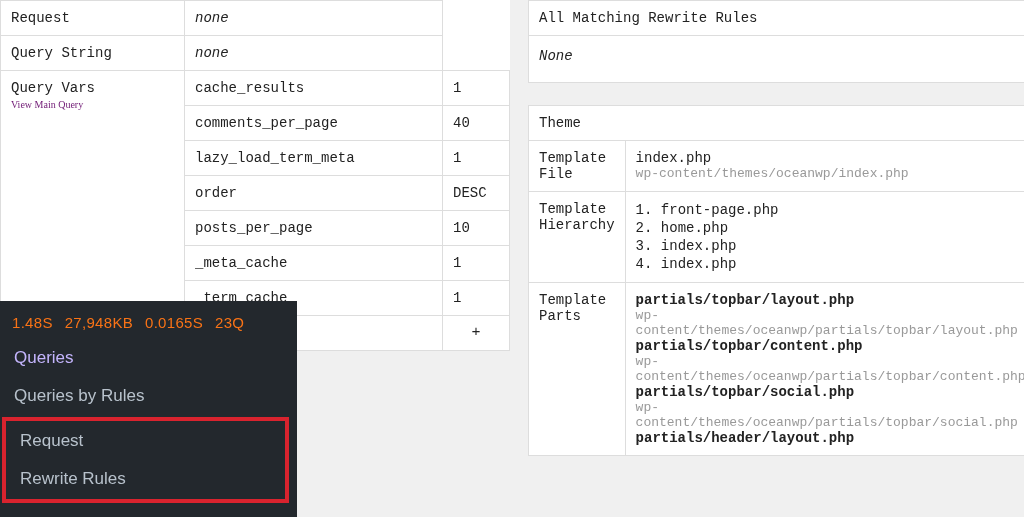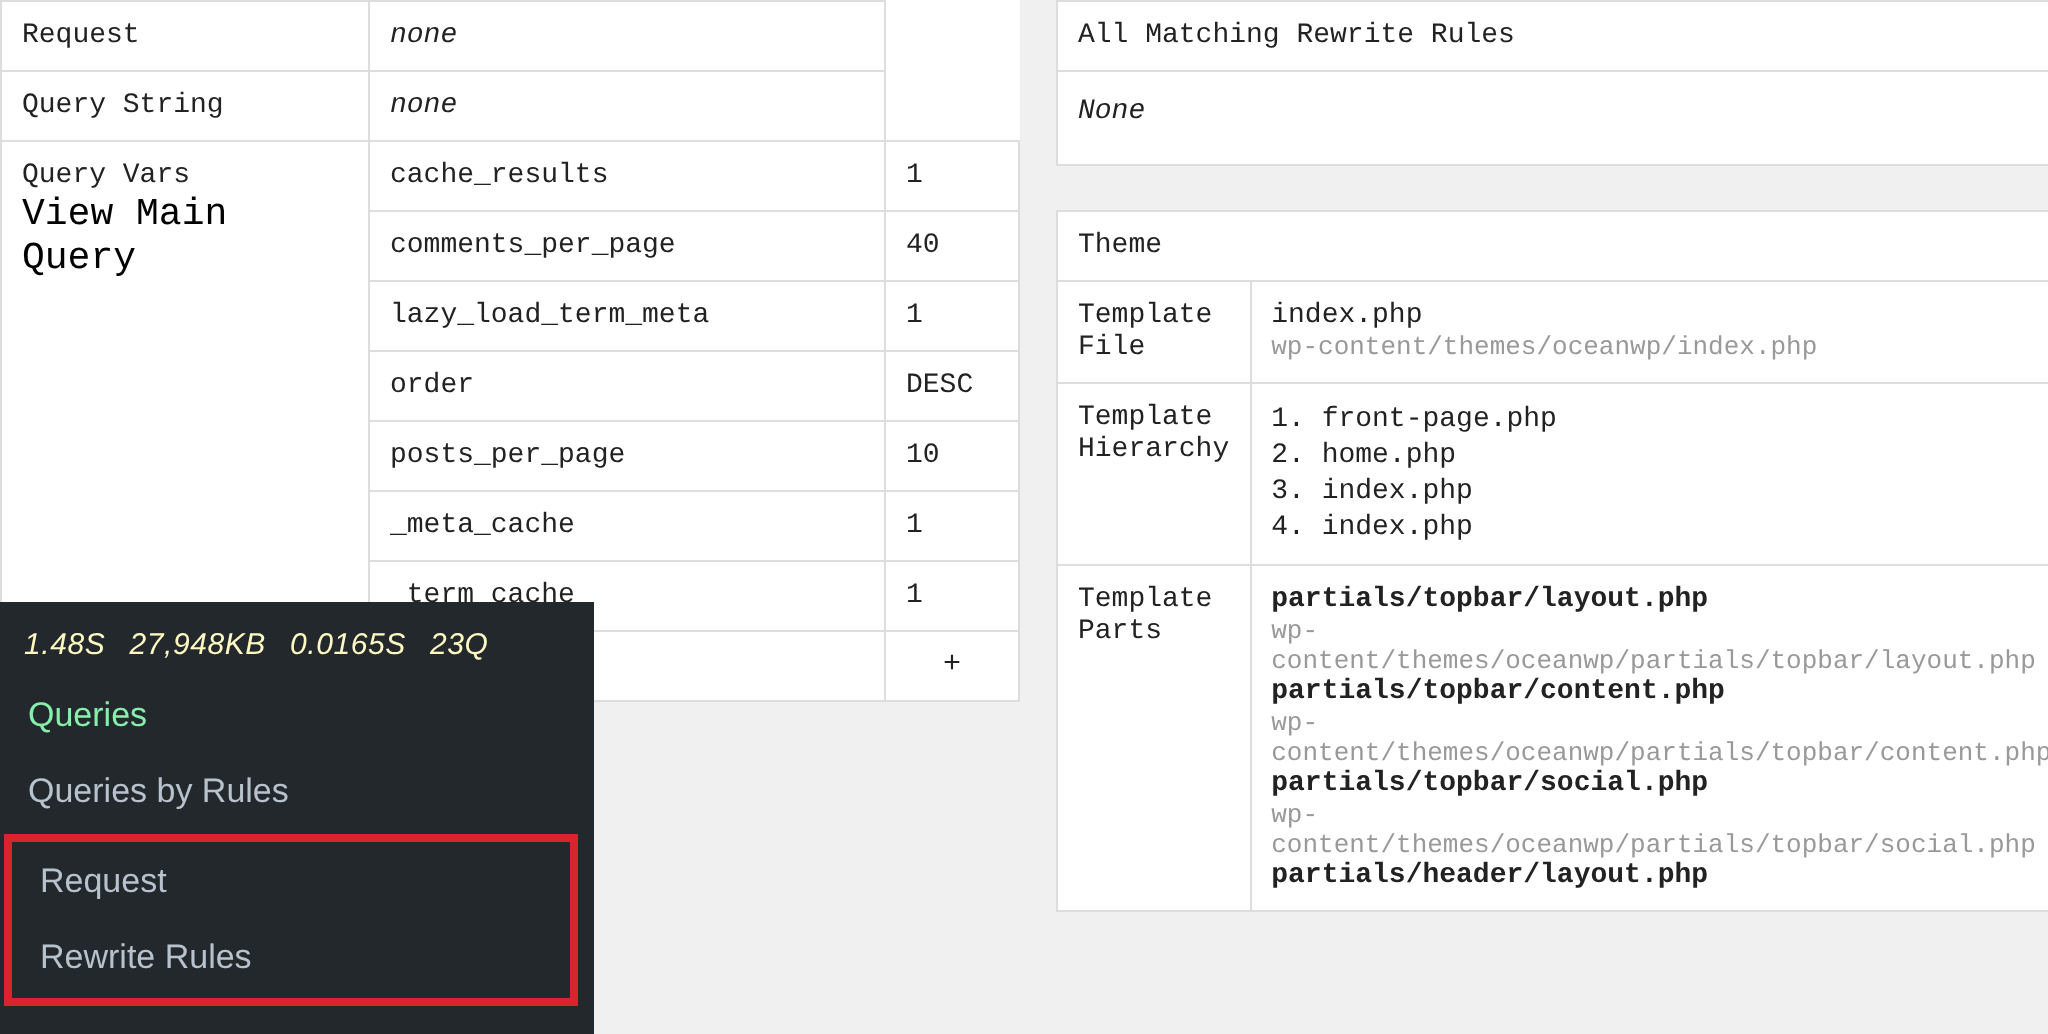--- a/index.html
+++ b/index.html
@@ -49,9 +49,10 @@
   font-weight: normal;
 }
 .link {
-  color: #000000;
+  color: #701a75;
   cursor: pointer;
-  font-size: 19px;
+  font-size: 10px;
+  font-family: Liberation Serif, serif;
 }
 .plusbtn {
   text-align: center;

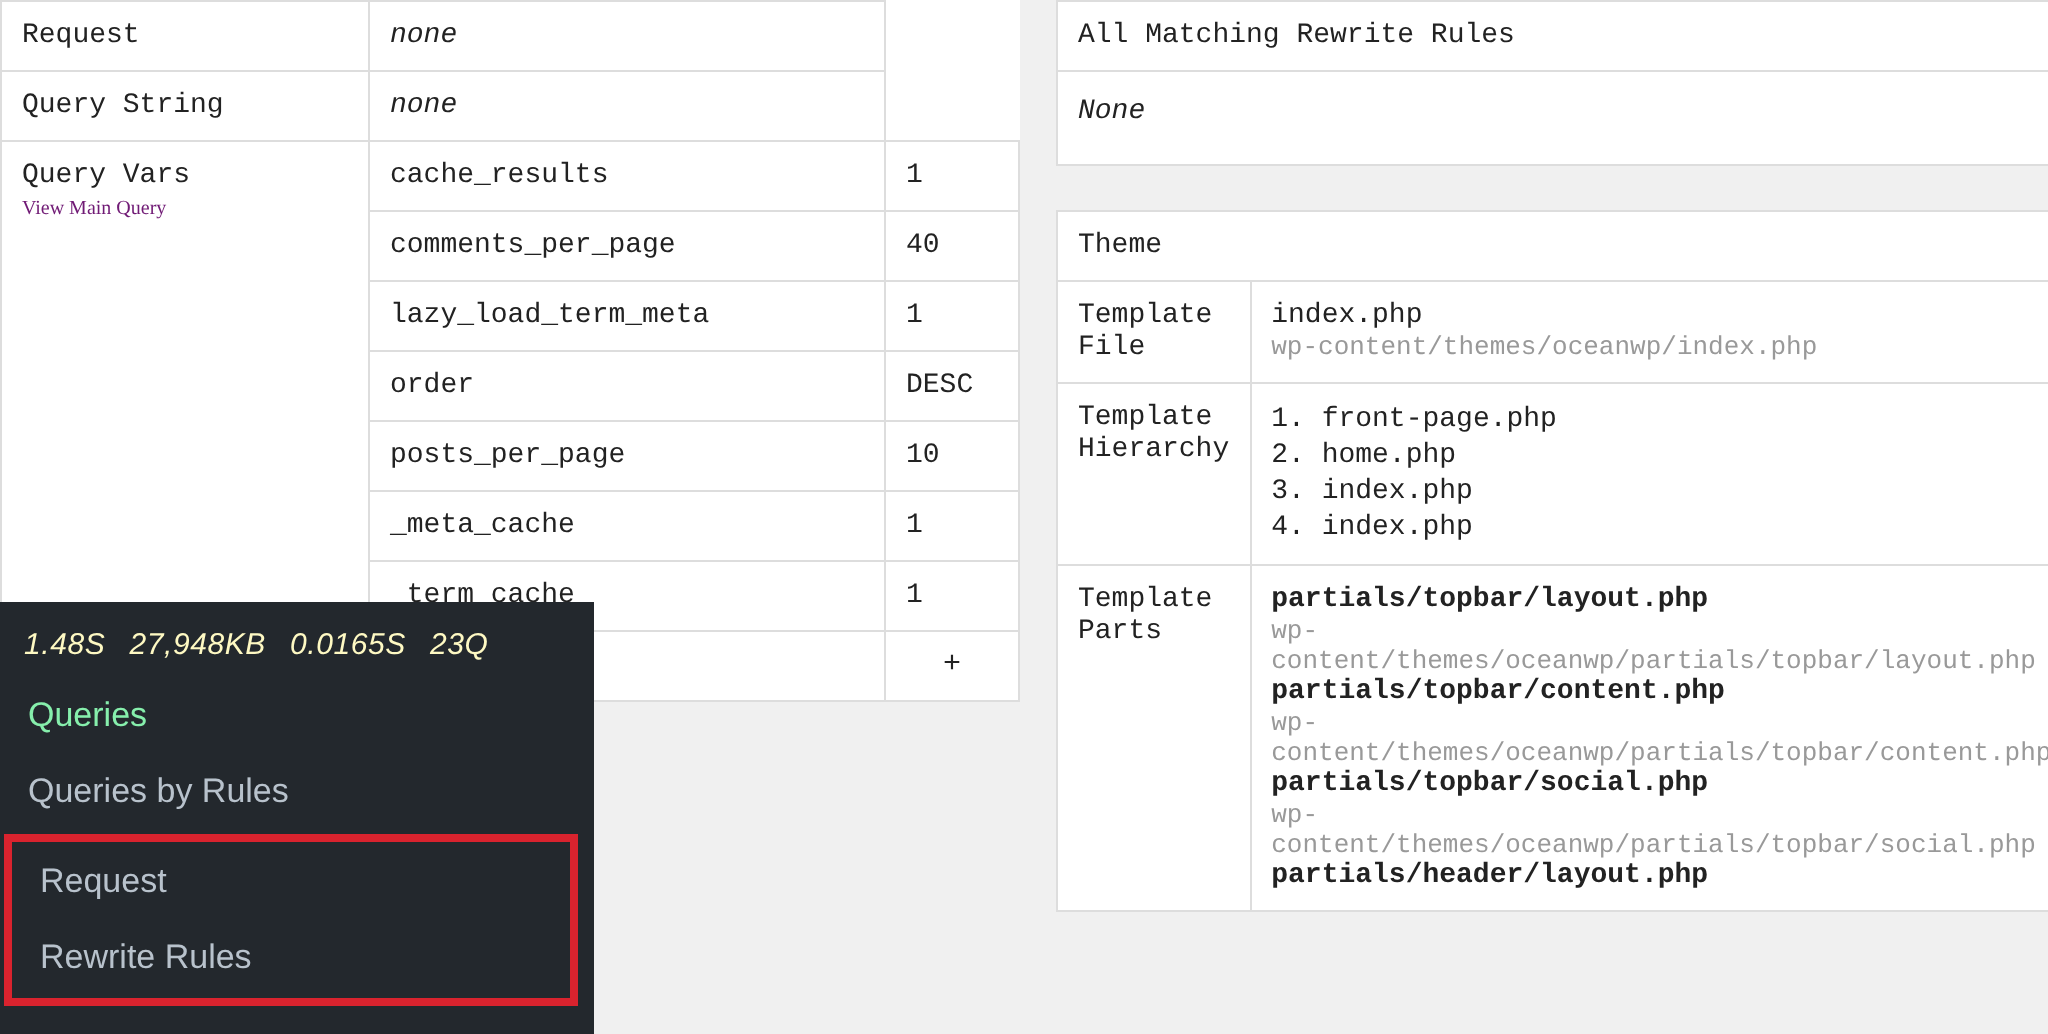--- a/index.html
+++ b/index.html
@@ -101,10 +101,9 @@
   gap: 12px;
   padding: 13px 12px 8px;
   font-size: 15px;
-  color: #fef9c3;
+  color: #f97316;
   font-family: -apple-system, sans-serif;
   letter-spacing: .3px;
-  font-style: italic;
 }
 .panel .item {
   padding: 9px 14px;

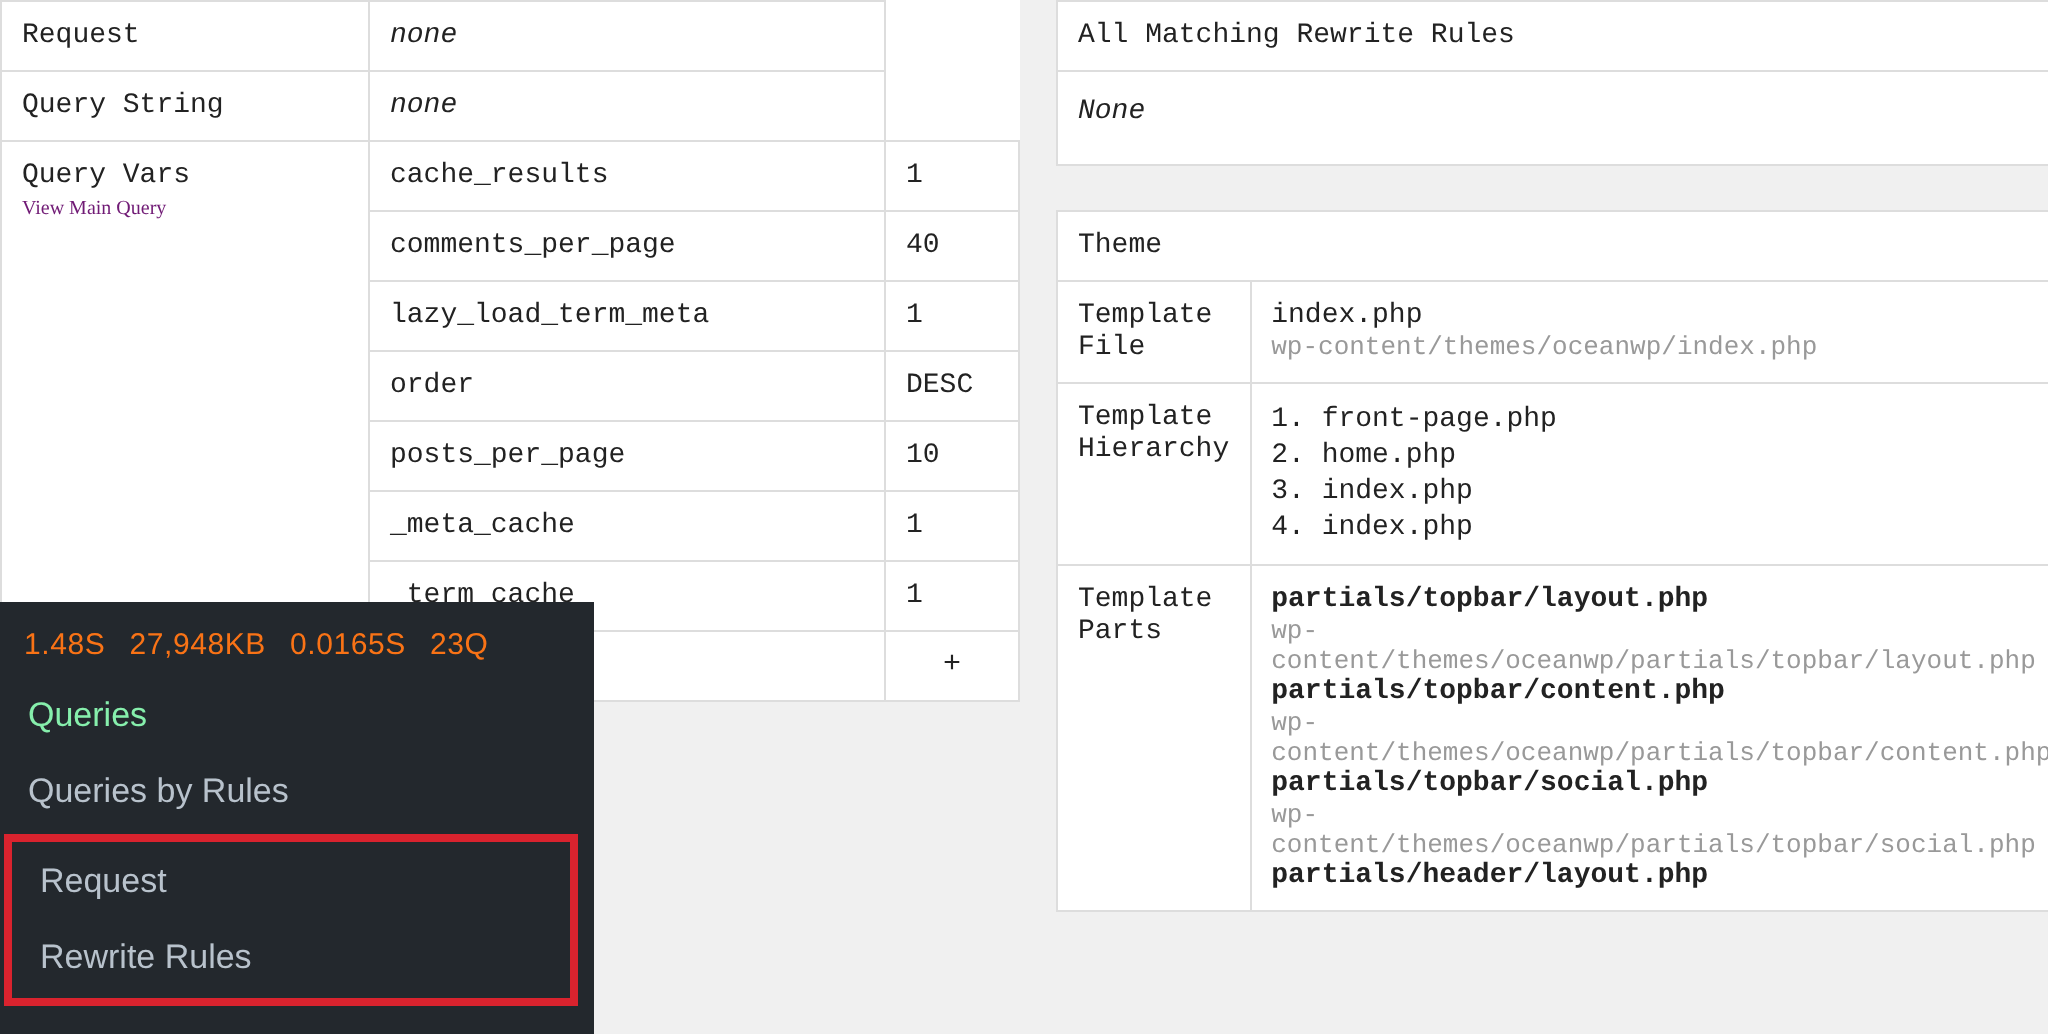--- a/index.html
+++ b/index.html
@@ -111,7 +111,7 @@
   font-size: 17px;
 }
 .panel .item.active {
-  color: #86efac;
+  color: #c4b5fd;
 }
 .panel .highlight-box {
   border: 4px solid #d9232e;

